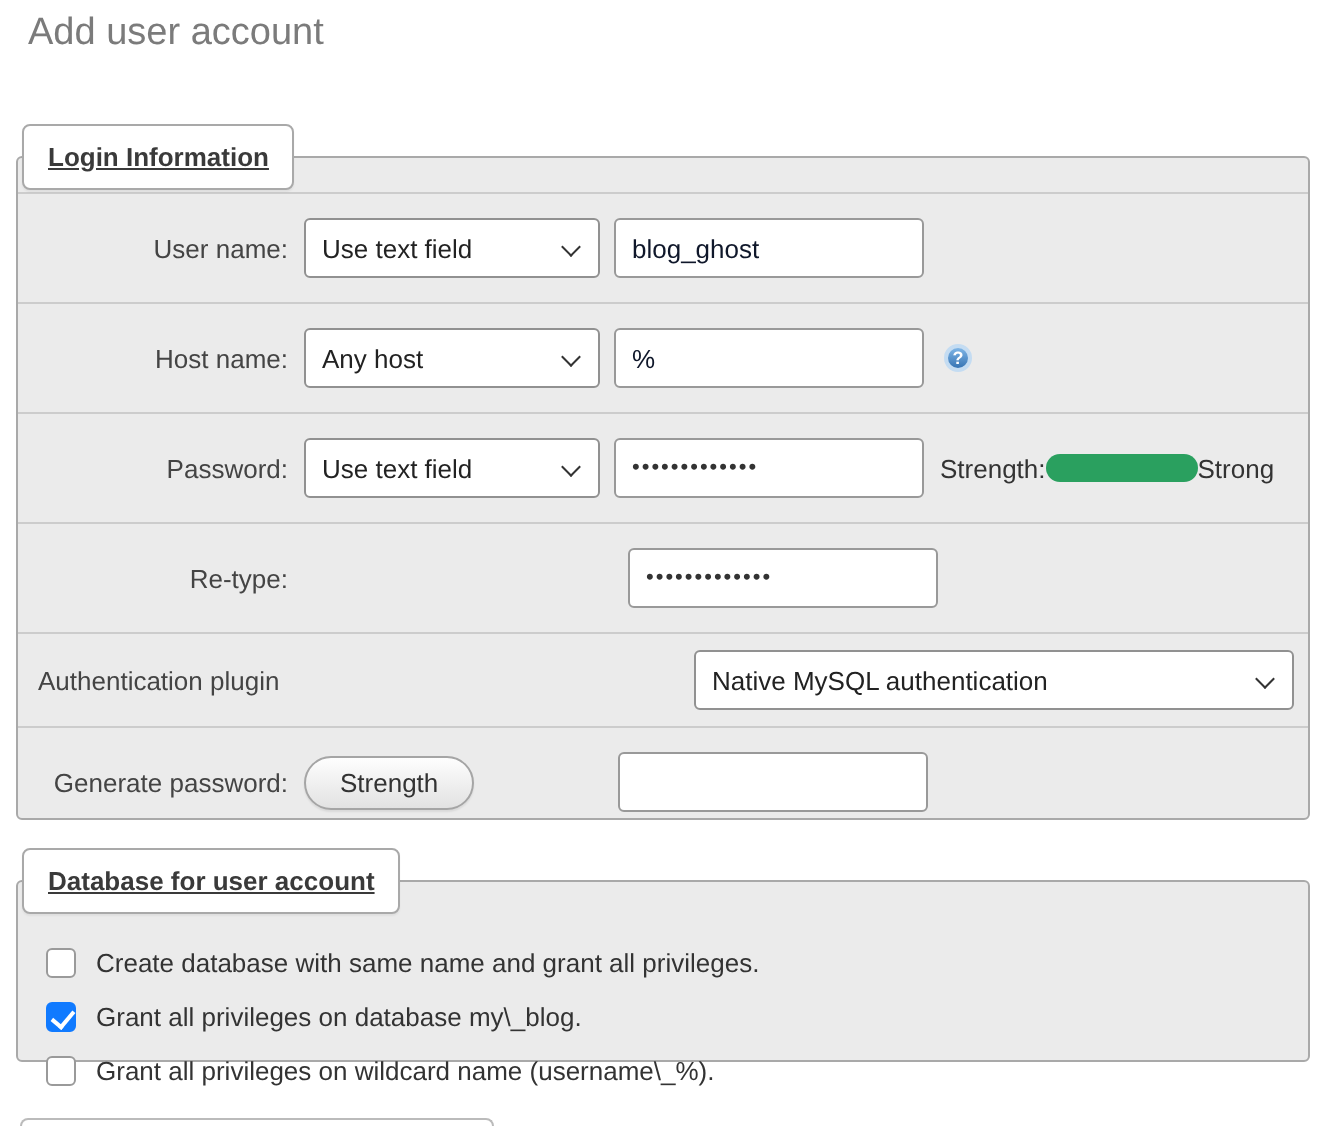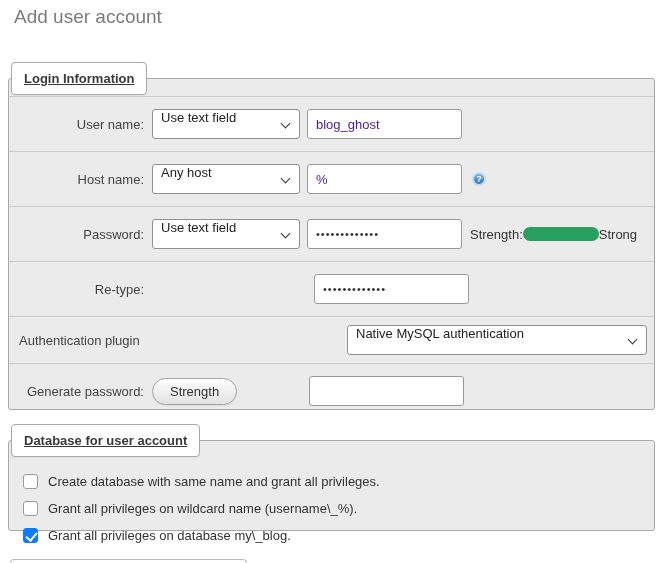--- a/index.html
+++ b/index.html
@@ -28,7 +28,7 @@
   .col-label{flex:0 0 135px; text-align:right; padding-right:0; margin-right:8px; color:#444;}
   .col-label-wide{flex:0 0 290px; text-align:left; padding-left:10px; margin-right:8px; color:#444;}
 
-  .select{position:relative; display:flex; align-items:flex-start; width:148px; height:30px;
+  .select{position:relative; display:flex; align-items:center; width:148px; height:30px;
     background:#fff; border:1px solid #919191; border-radius:3px; padding:0 22px 0 8px;
     margin-right:7px; color:#222; cursor:default;}
   .select .chev{position:absolute; right:10px; top:10px; width:7px; height:7px;

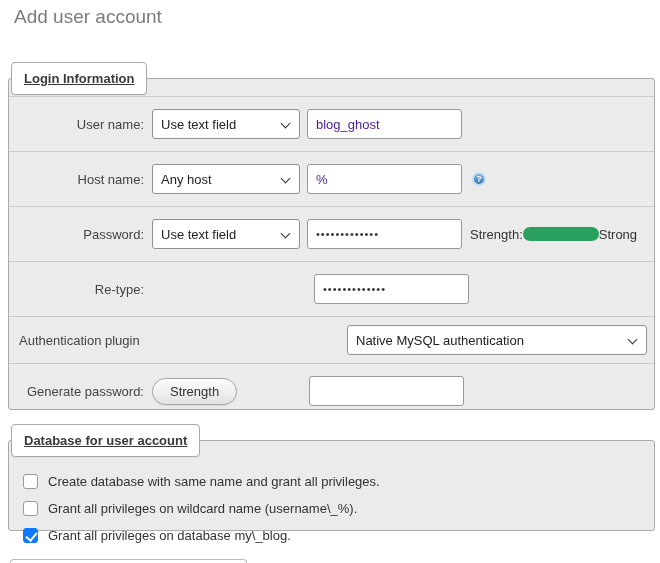--- a/index.html
+++ b/index.html
@@ -37,7 +37,7 @@
 
   input.tfield{width:155px; height:30px; background:#fff; border:1px solid #999;
     border-radius:3px; padding:0 8px; font-family:"Liberation Sans",sans-serif;
-    font-size:13px; color:#4c1d95;}
+    font-size:13px; color:#0f172a;}
   input.pwd{font-size:11px; letter-spacing:1px; color:#333;}
 
   .help-icon{display:inline-flex; align-items:center; justify-content:center;

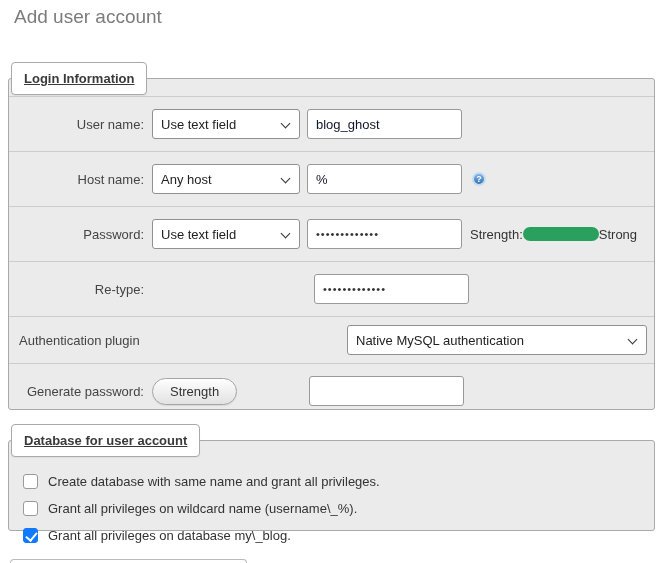--- a/index.html
+++ b/index.html
@@ -139,13 +139,13 @@
     </div>
 
     <div class="cbrow">
-      <input type="checkbox" class="cb" style="">
-      <span class="cb-label">Grant all privileges on wildcard name (username\_%).</span>
+      <input type="checkbox" class="cb" checked="" style="">
+      <span class="cb-label">Grant all privileges on database my\_blog.</span>
     </div>
 
     <div class="cbrow">
-      <input type="checkbox" class="cb" checked="" style="">
-      <span class="cb-label">Grant all privileges on database my\_blog.</span>
+      <input type="checkbox" class="cb" style="">
+      <span class="cb-label">Grant all privileges on wildcard name (username\_%).</span>
     </div>
   </div>
 

